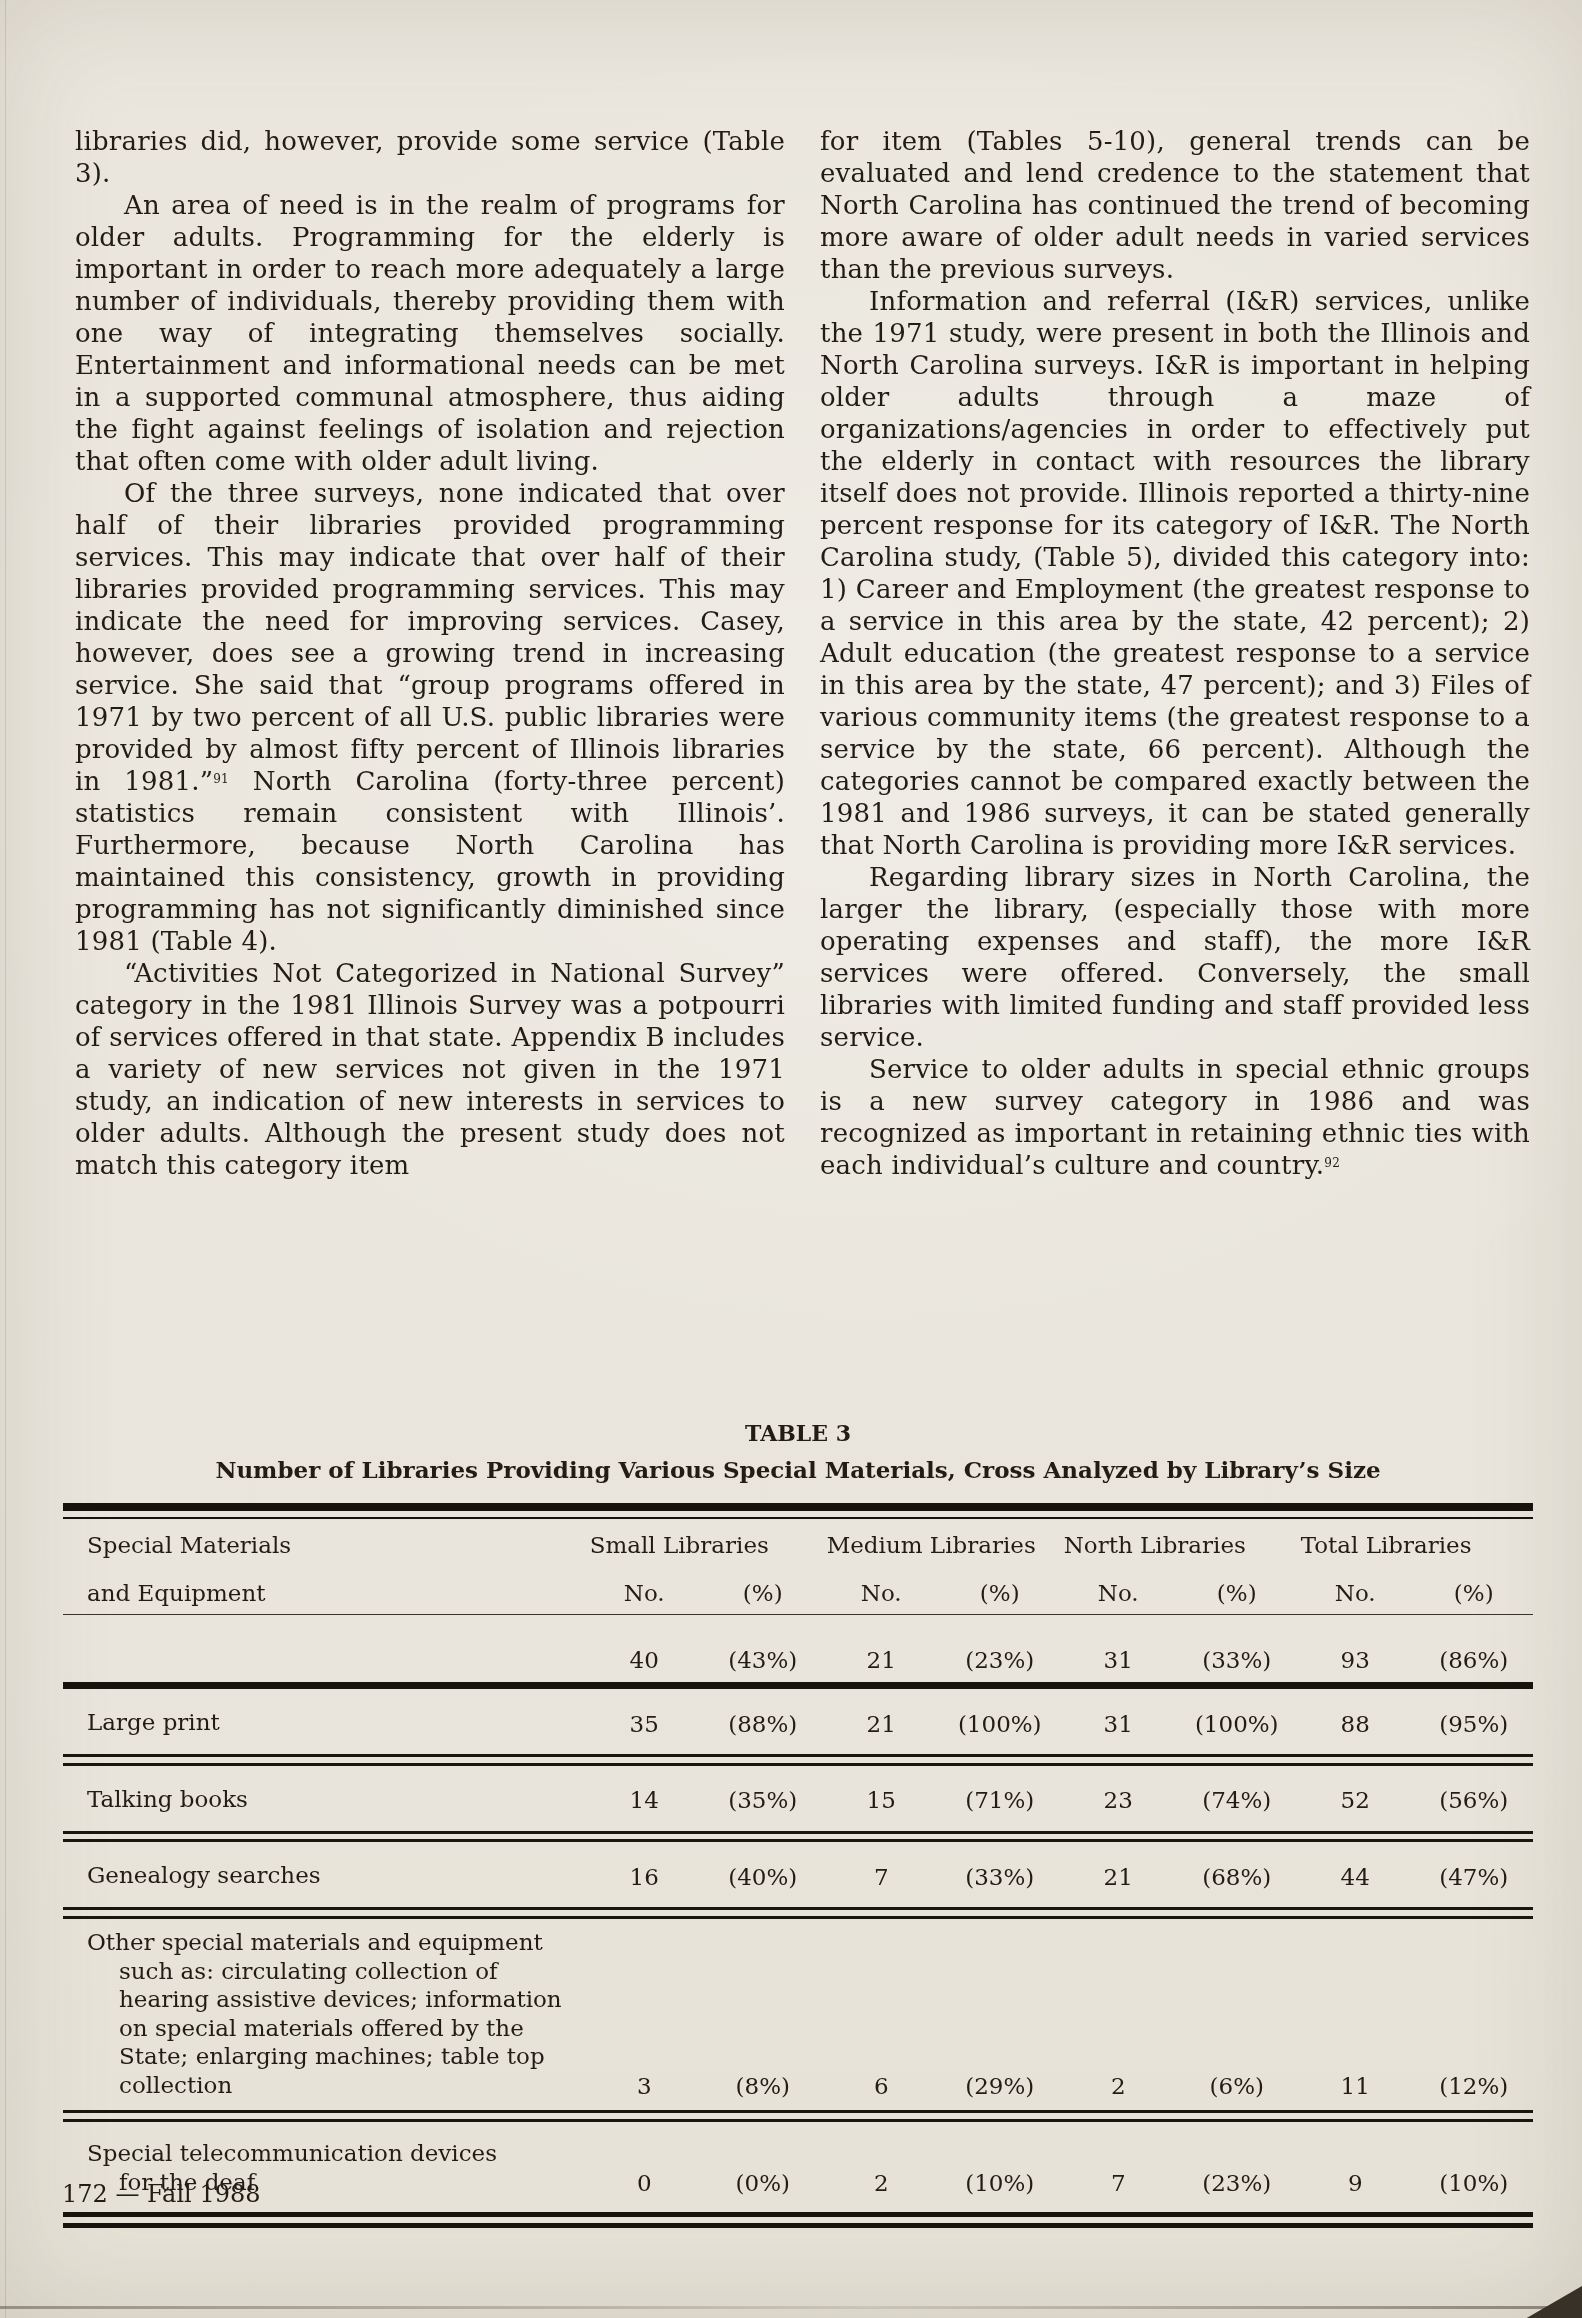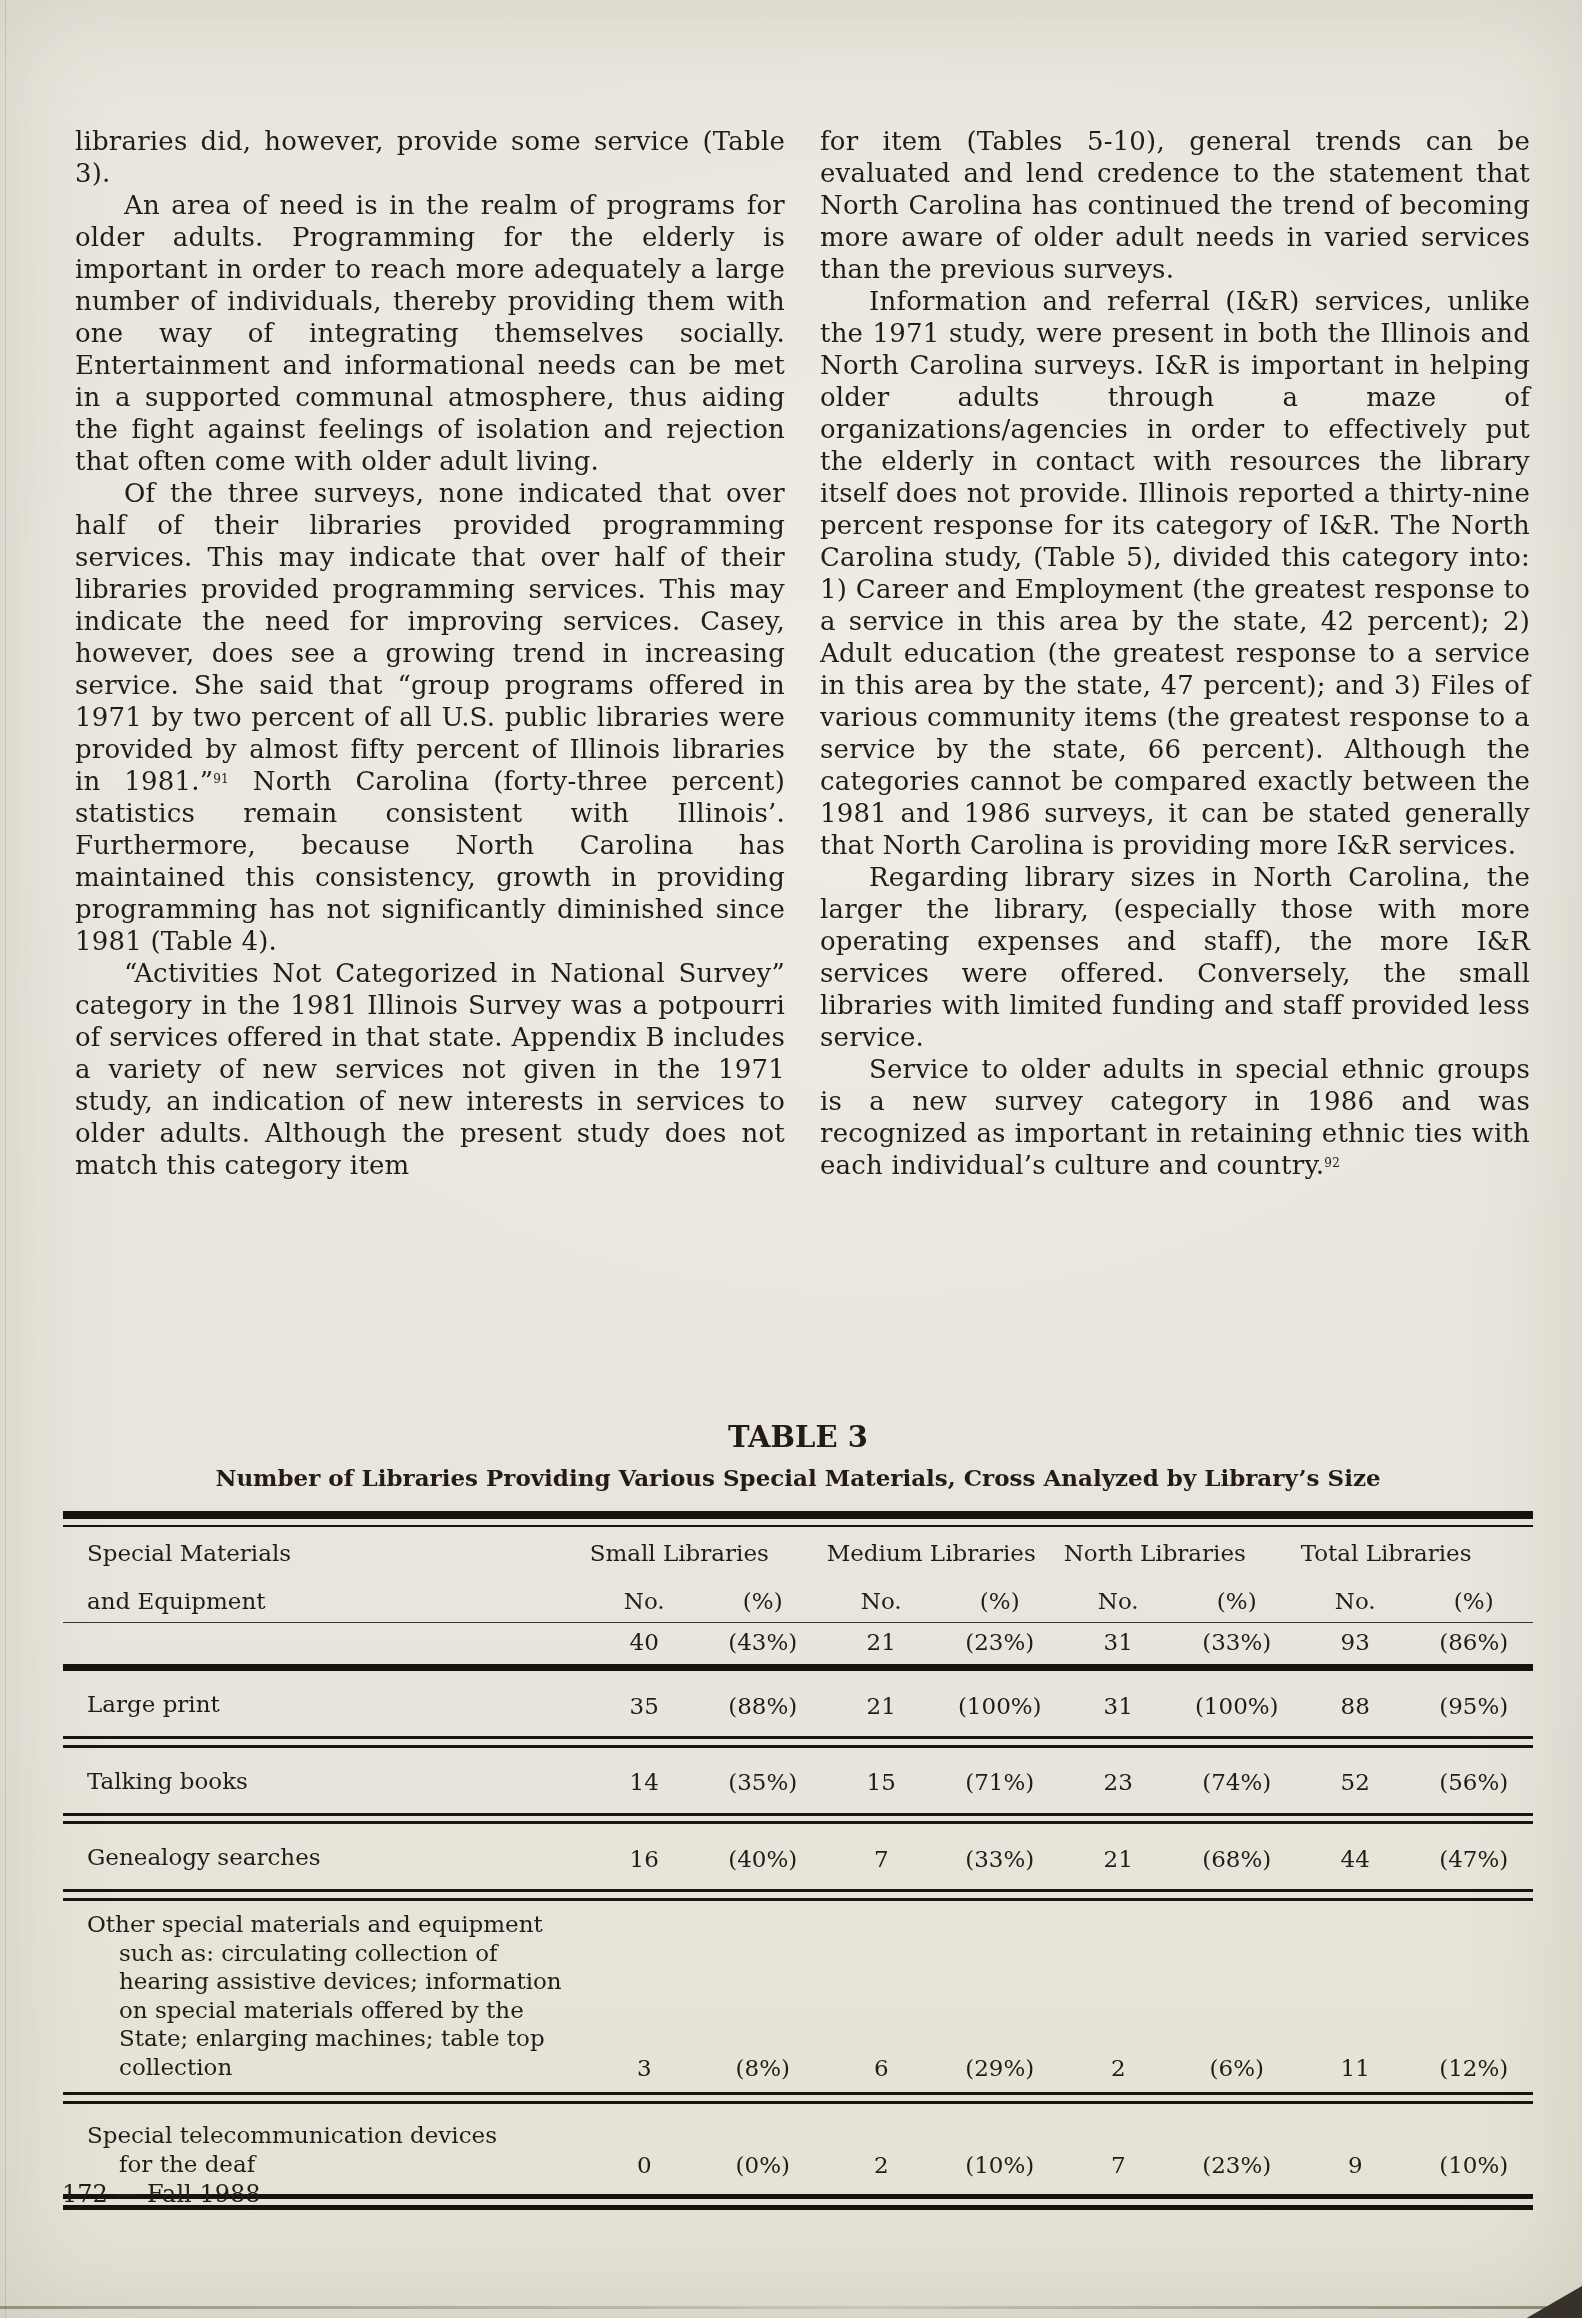--- a/index.html
+++ b/index.html
@@ -31,7 +31,7 @@
 
   
   #tableblock{position:absolute;left:63px;top:1420px;width:1470px;font-size:23px;}
-  .t-title{text-align:center;font-weight:bold;font-size:29px;margin:0 0 9.5px;}
+  .t-title{text-align:center;font-weight:bold;font-size:22px;margin:0 0 9.5px;}
   .t-sub{text-align:center;font-weight:bold;font-size:23px;margin:0 0 20.6px;}
   .rule-top{border-top:8px solid #17120c;border-bottom:2.4px solid #17120c;height:5.5px;}
   .rule-headbottom{height:7.1px;background:#17120c;}

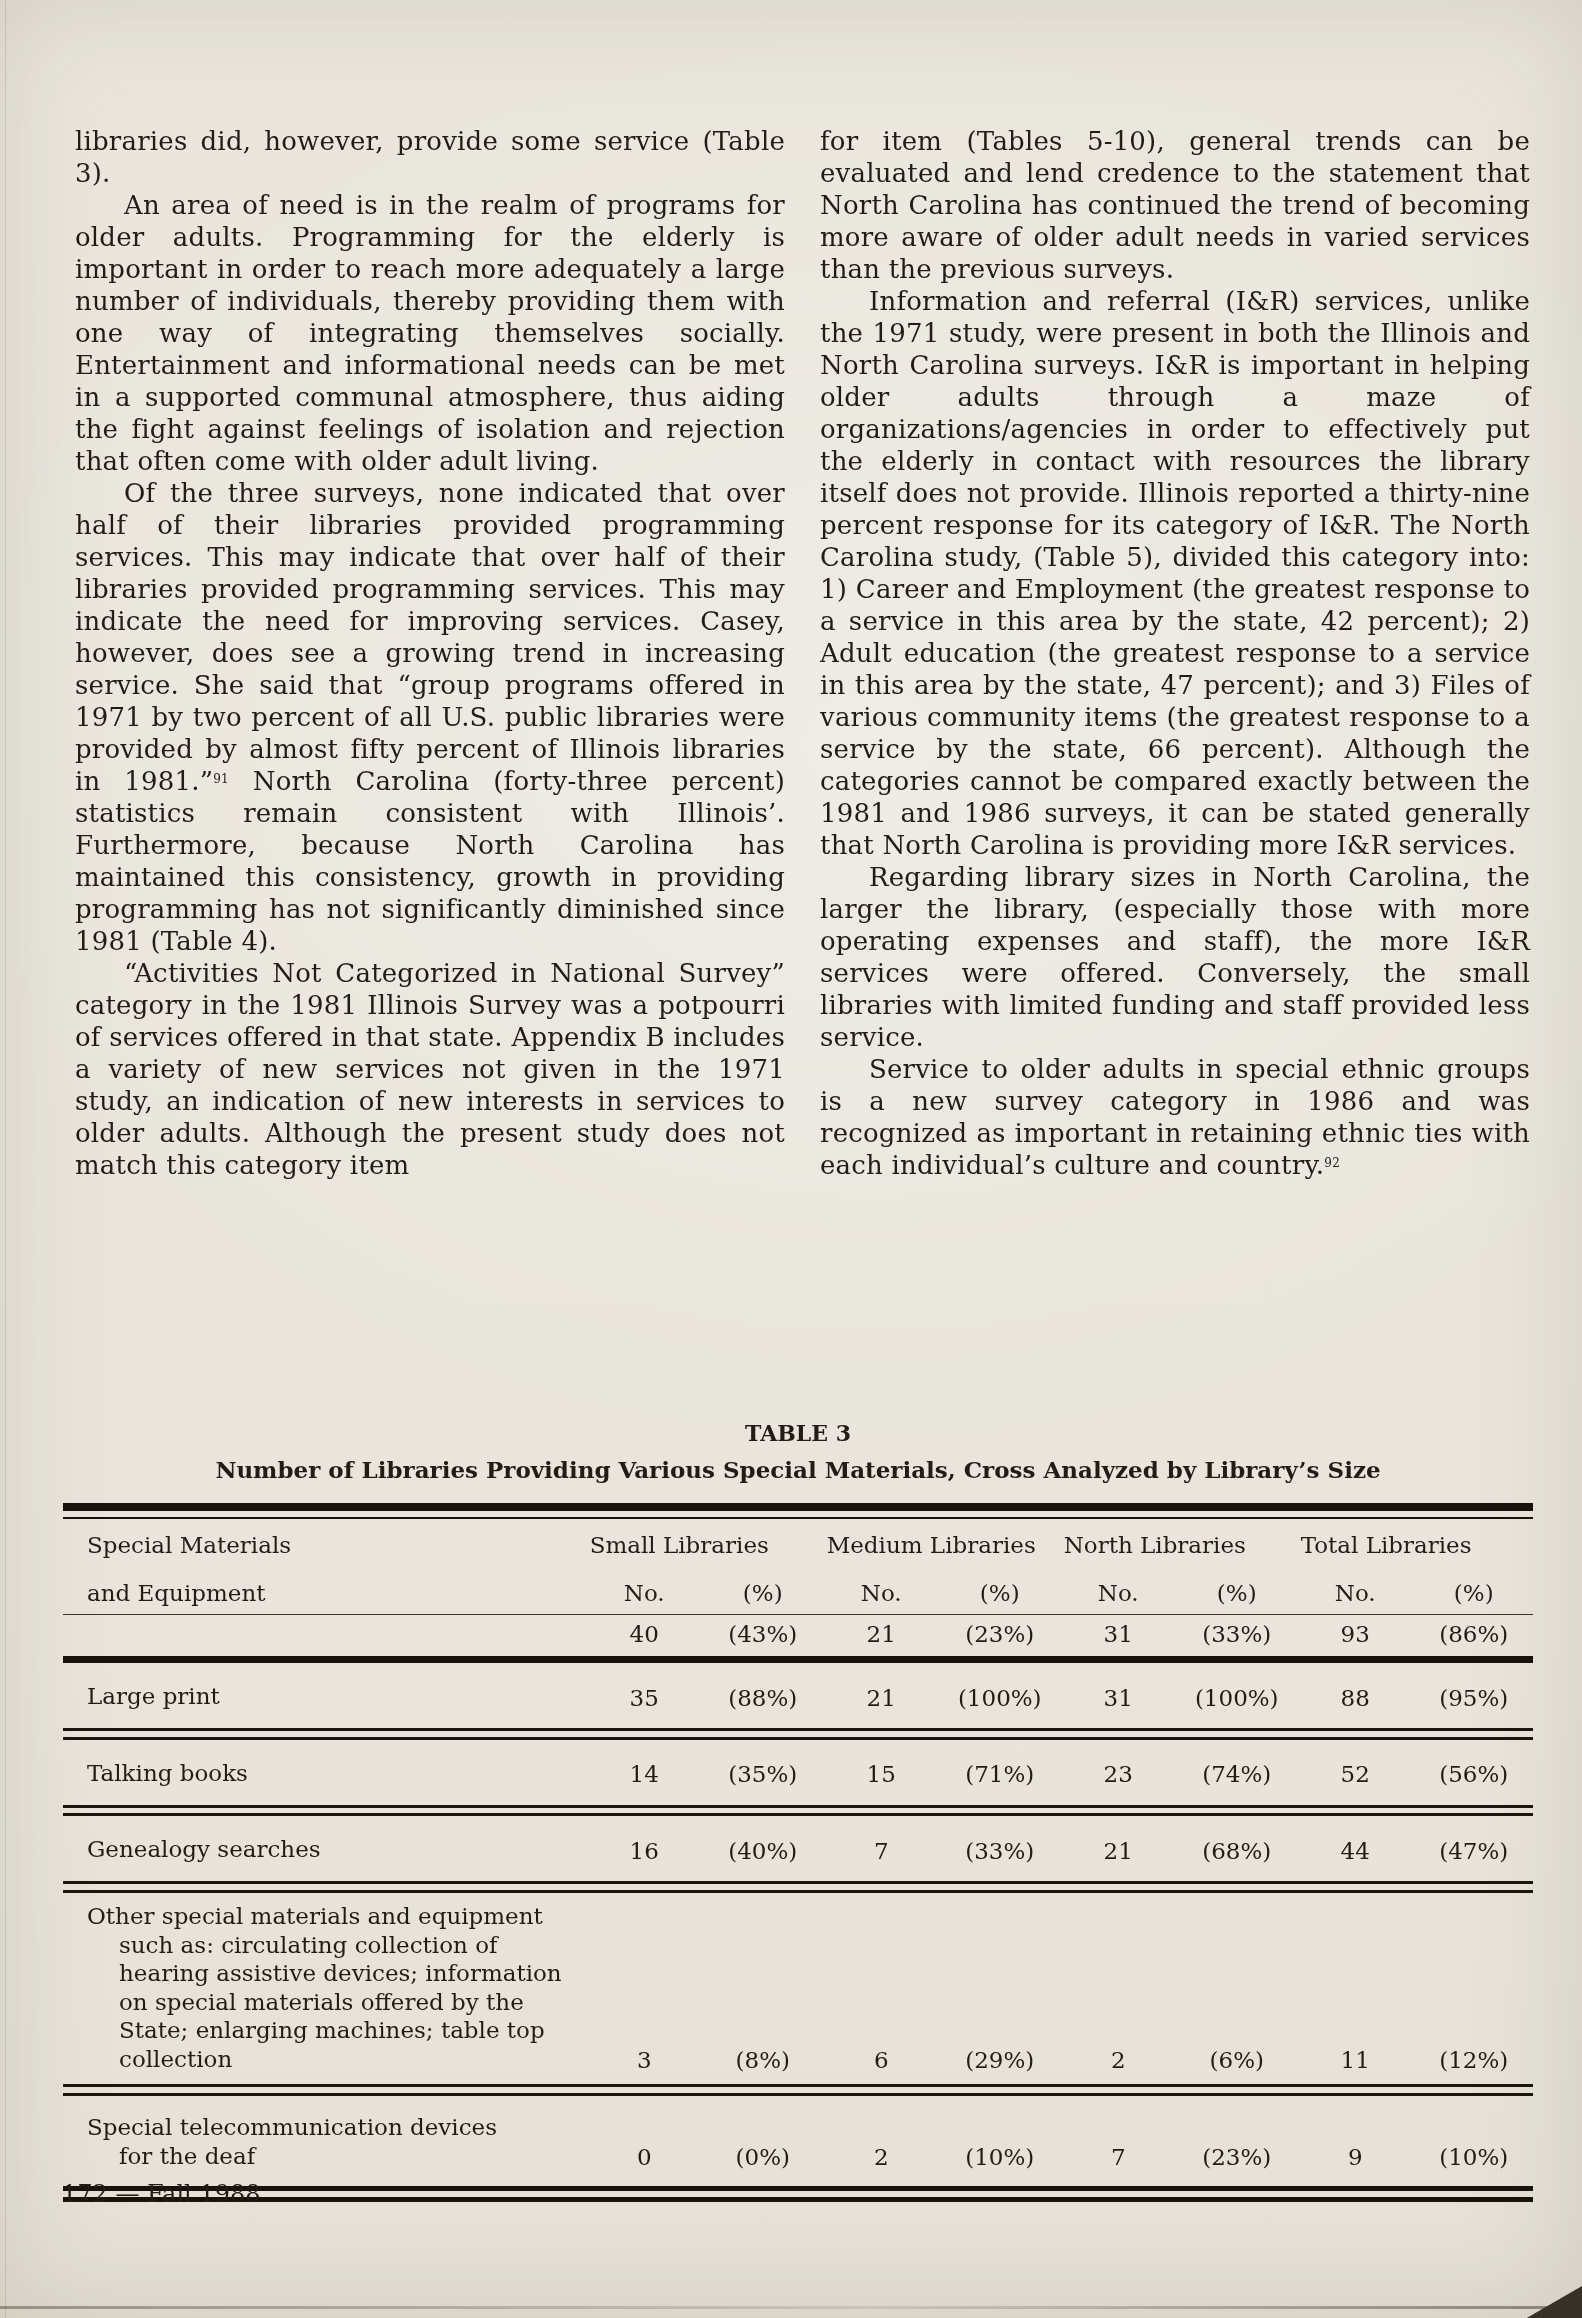--- a/index.html
+++ b/index.html
@@ -45,7 +45,7 @@
   .subrow.heads{padding-bottom:8px;margin-top:22px;}
   .subrow .stubh{padding-left:24px;}
   .subrow .num{text-align:center;}
-  .totrow{padding:6.3px 0 9.5px;}
+  .totrow{padding:6.3px 0 9.5px;margin-top:26px;}
   .trow{display:grid;grid-template-columns:522px repeat(8,1fr);align-items:end;}
   .trow .stub{padding-left:24px;line-height:28.5px;}
   .stub .hang{padding-left:32px;}

